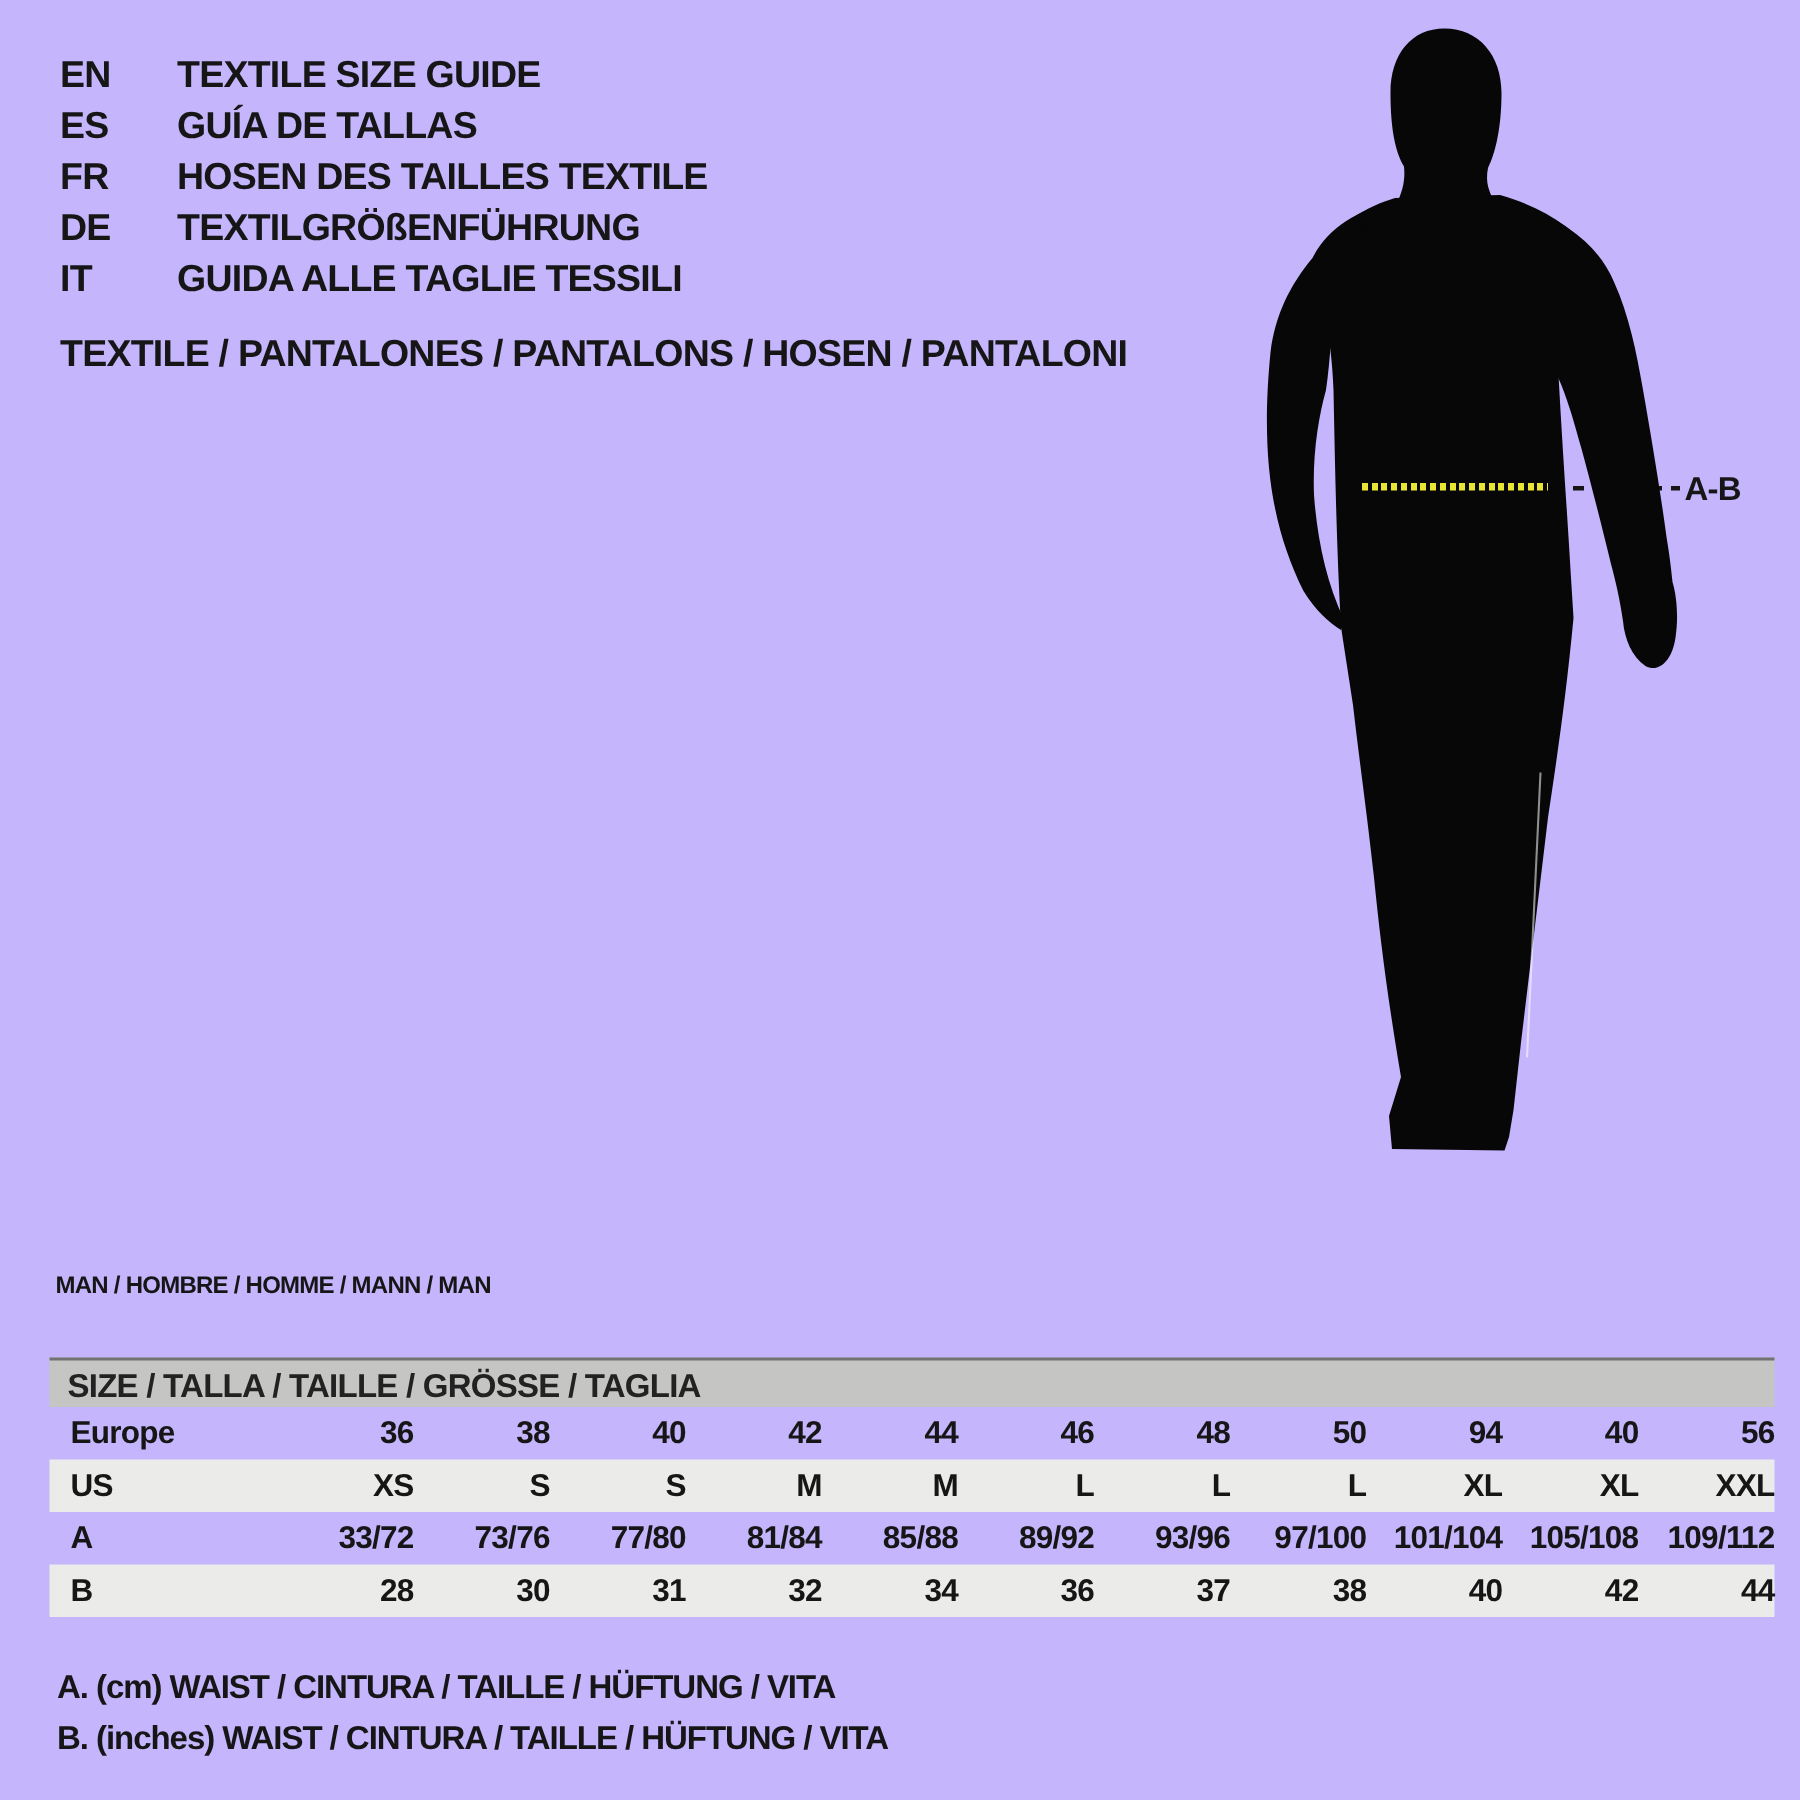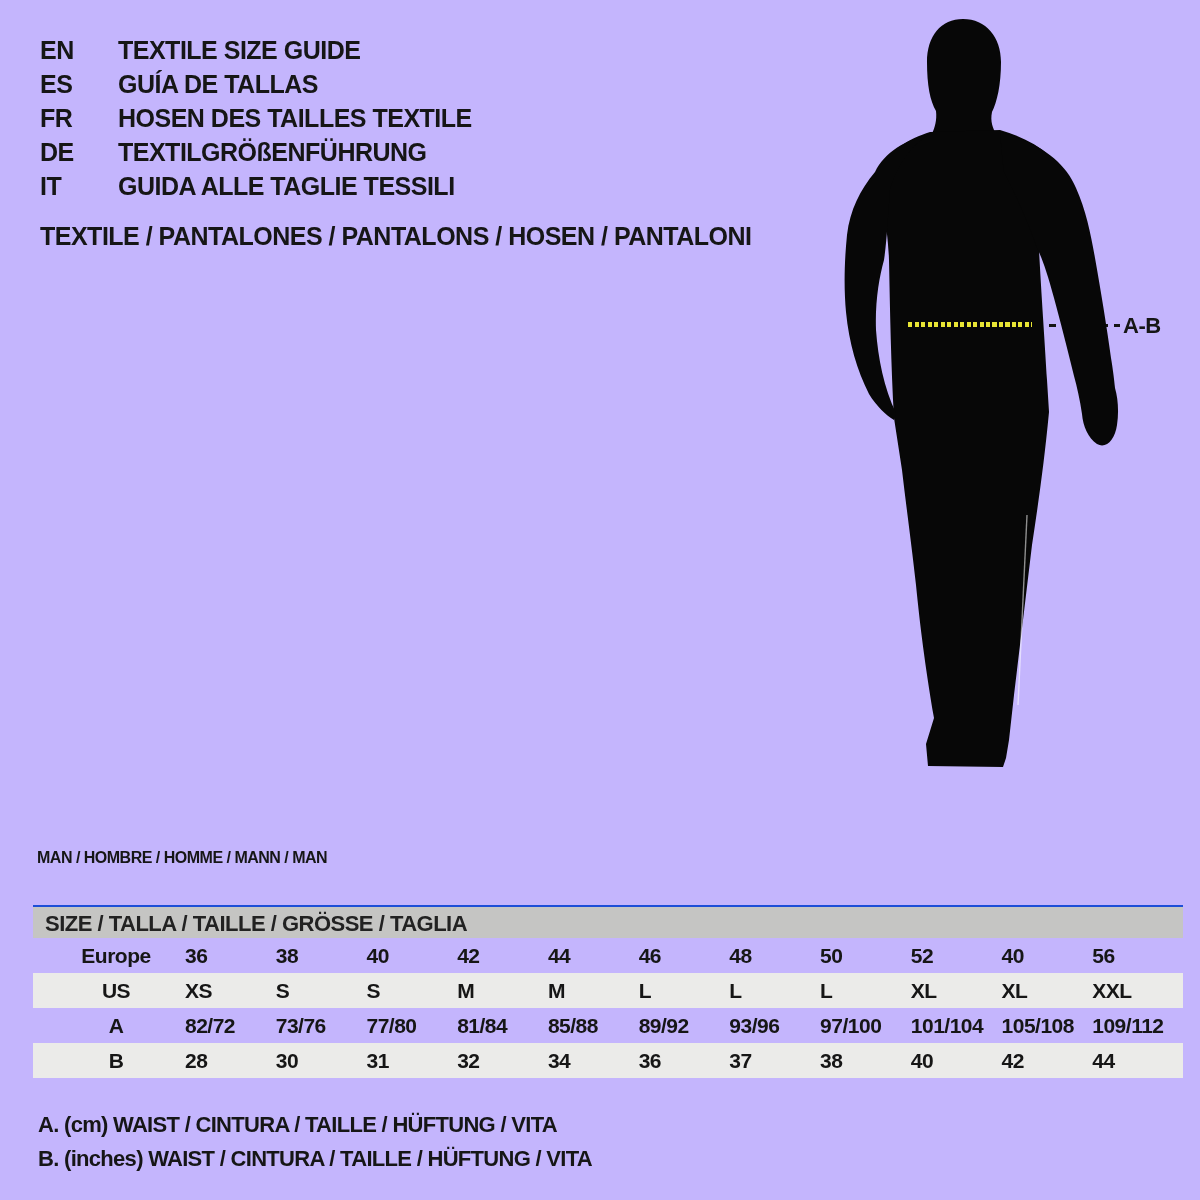--- a/index.html
+++ b/index.html
@@ -26,7 +26,7 @@
   .man-line{position:absolute;left:37px;top:849px;font-size:16px;font-weight:700;letter-spacing:-0.5px;white-space:nowrap;}
   
   .size-table{position:absolute;left:33px;top:905px;width:1150px;}
-  .t-header{height:33px;line-height:33px;background:#c5c5c3;border-top:2px solid #1d4ed8;
+  .t-header{height:33px;line-height:33px;background:#c5c5c3;border-top:2px solid #737373;
     padding-left:12px;font-size:22px;font-weight:700;letter-spacing:-0.5px;color:#222;box-sizing:border-box;}
   .t-row{display:grid;grid-template-columns:152px repeat(11,1fr);height:35px;line-height:35px;}
   .t-row.striped{background:#ebebe9;}

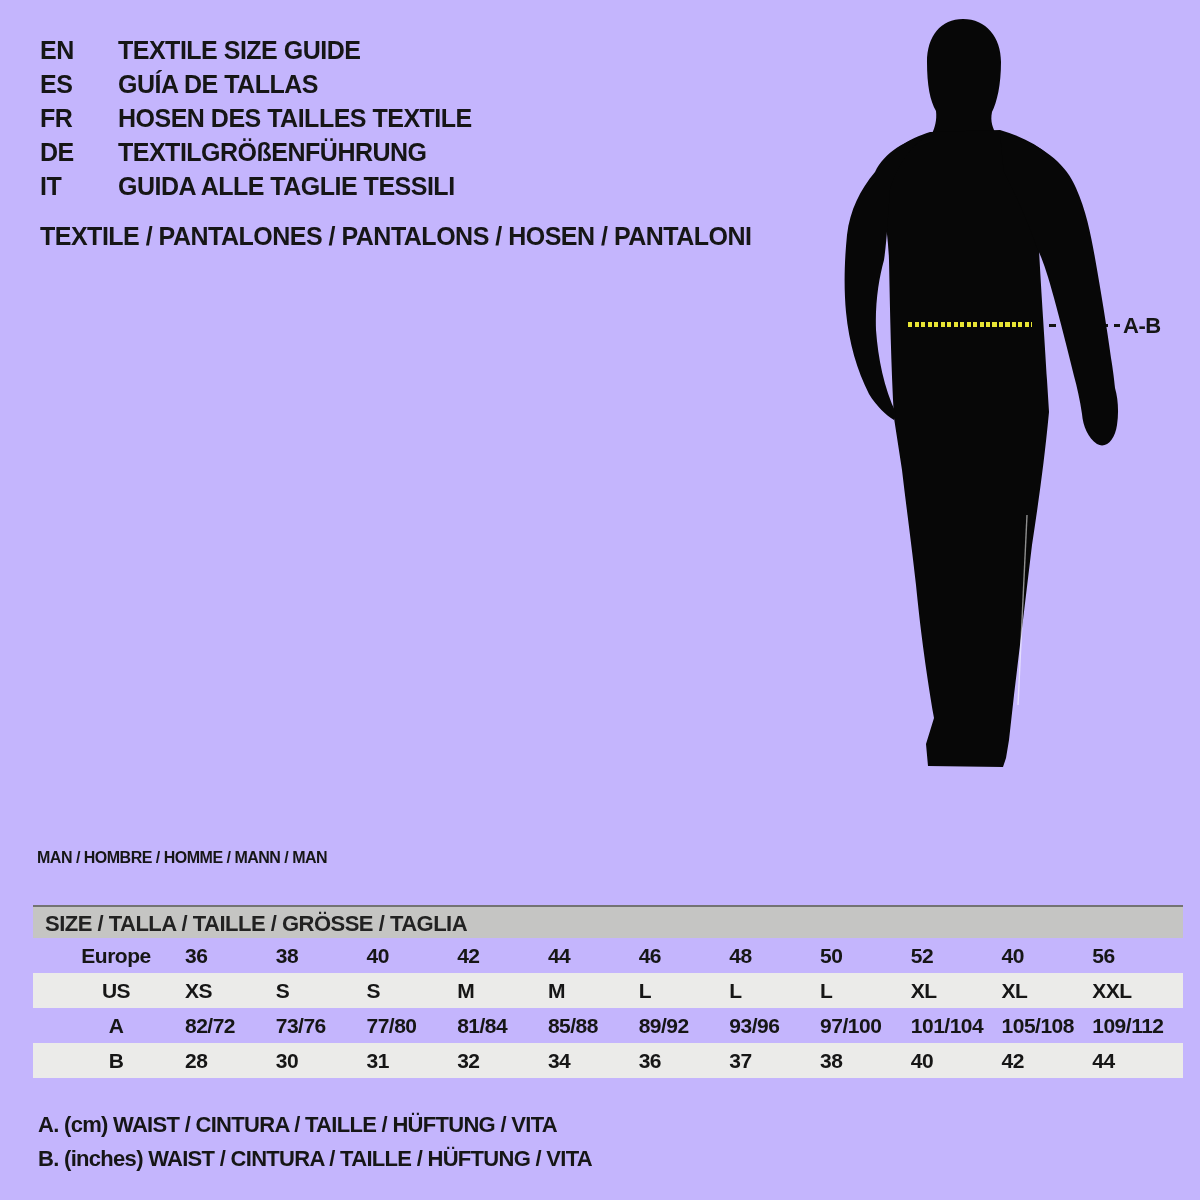--- a/index.html
+++ b/index.html
@@ -30,7 +30,7 @@
     padding-left:12px;font-size:22px;font-weight:700;letter-spacing:-0.5px;color:#222;box-sizing:border-box;}
   .t-row{display:grid;grid-template-columns:152px repeat(11,1fr);height:35px;line-height:35px;}
   .t-row.striped{background:#ebebe9;}
-  .t-label{padding-left:14px;font-size:21px;font-weight:700;letter-spacing:-0.5px;text-align:center;}
+  .t-label{padding-left:14px;font-size:21px;font-weight:700;letter-spacing:-0.5px;text-align:left;}
   .t-cell{font-size:21px;font-weight:700;letter-spacing:-0.5px;text-align:left;white-space:nowrap;}
   
   .notes{position:absolute;left:38px;top:1108px;}

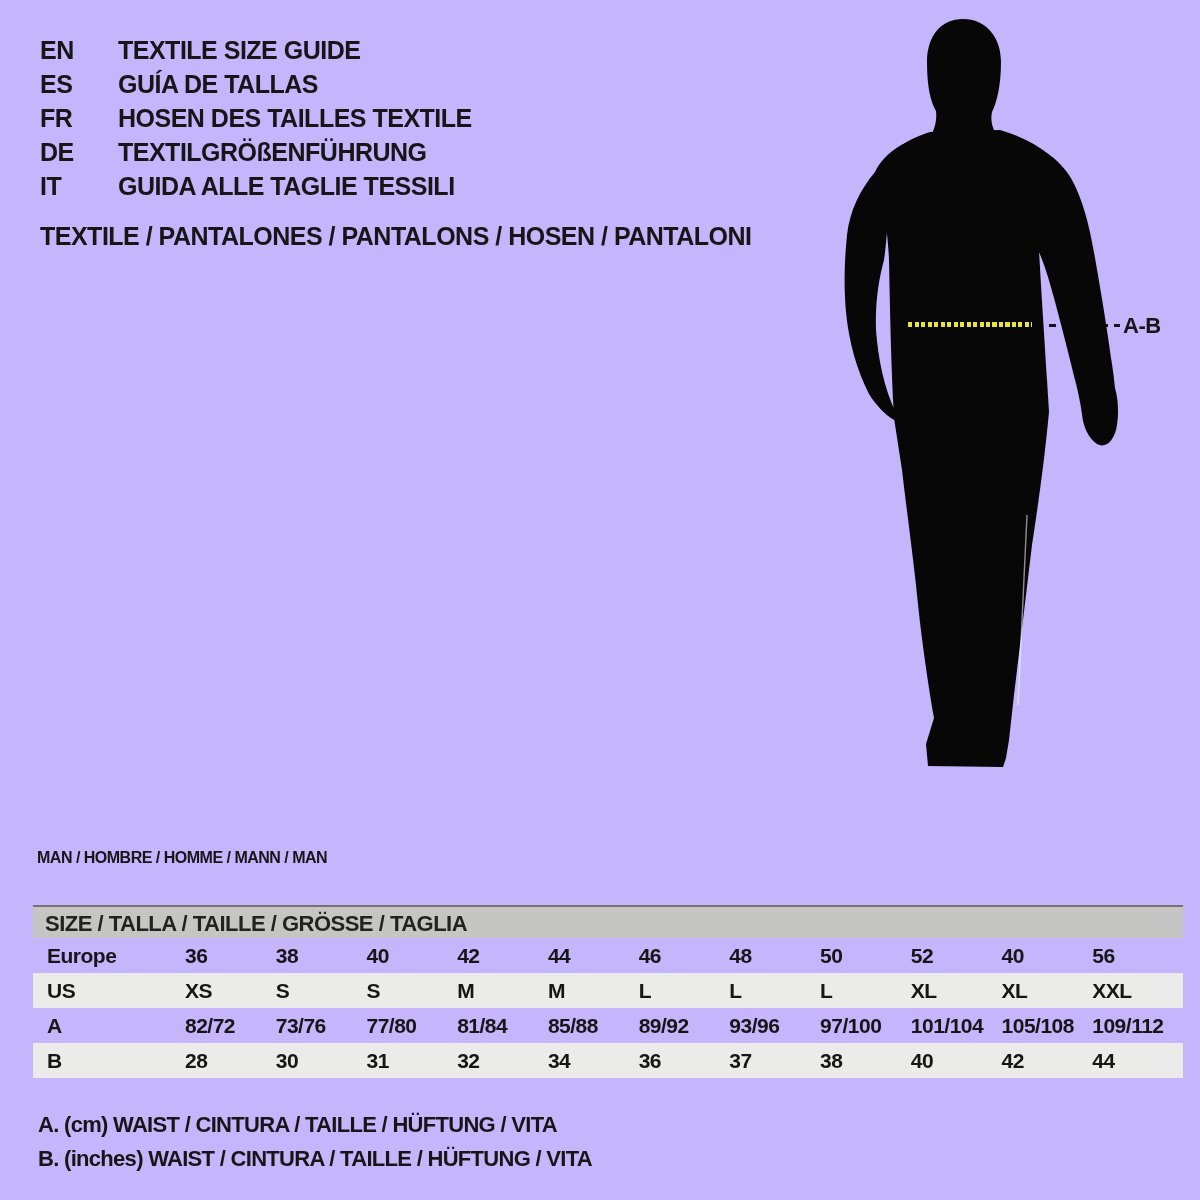--- a/index.html
+++ b/index.html
@@ -31,7 +31,7 @@
   .t-row{display:grid;grid-template-columns:152px repeat(11,1fr);height:35px;line-height:35px;}
   .t-row.striped{background:#ebebe9;}
   .t-label{padding-left:14px;font-size:21px;font-weight:700;letter-spacing:-0.5px;text-align:left;}
-  .t-cell{font-size:21px;font-weight:700;letter-spacing:-0.5px;text-align:left;white-space:nowrap;}
+  .t-cell{font-size:21px;font-weight:700;letter-spacing:-0.5px;text-align:right;white-space:nowrap;}
   
   .notes{position:absolute;left:38px;top:1108px;}
   .note-line{height:34px;line-height:34px;font-size:22px;font-weight:700;letter-spacing:-0.7px;white-space:nowrap;}

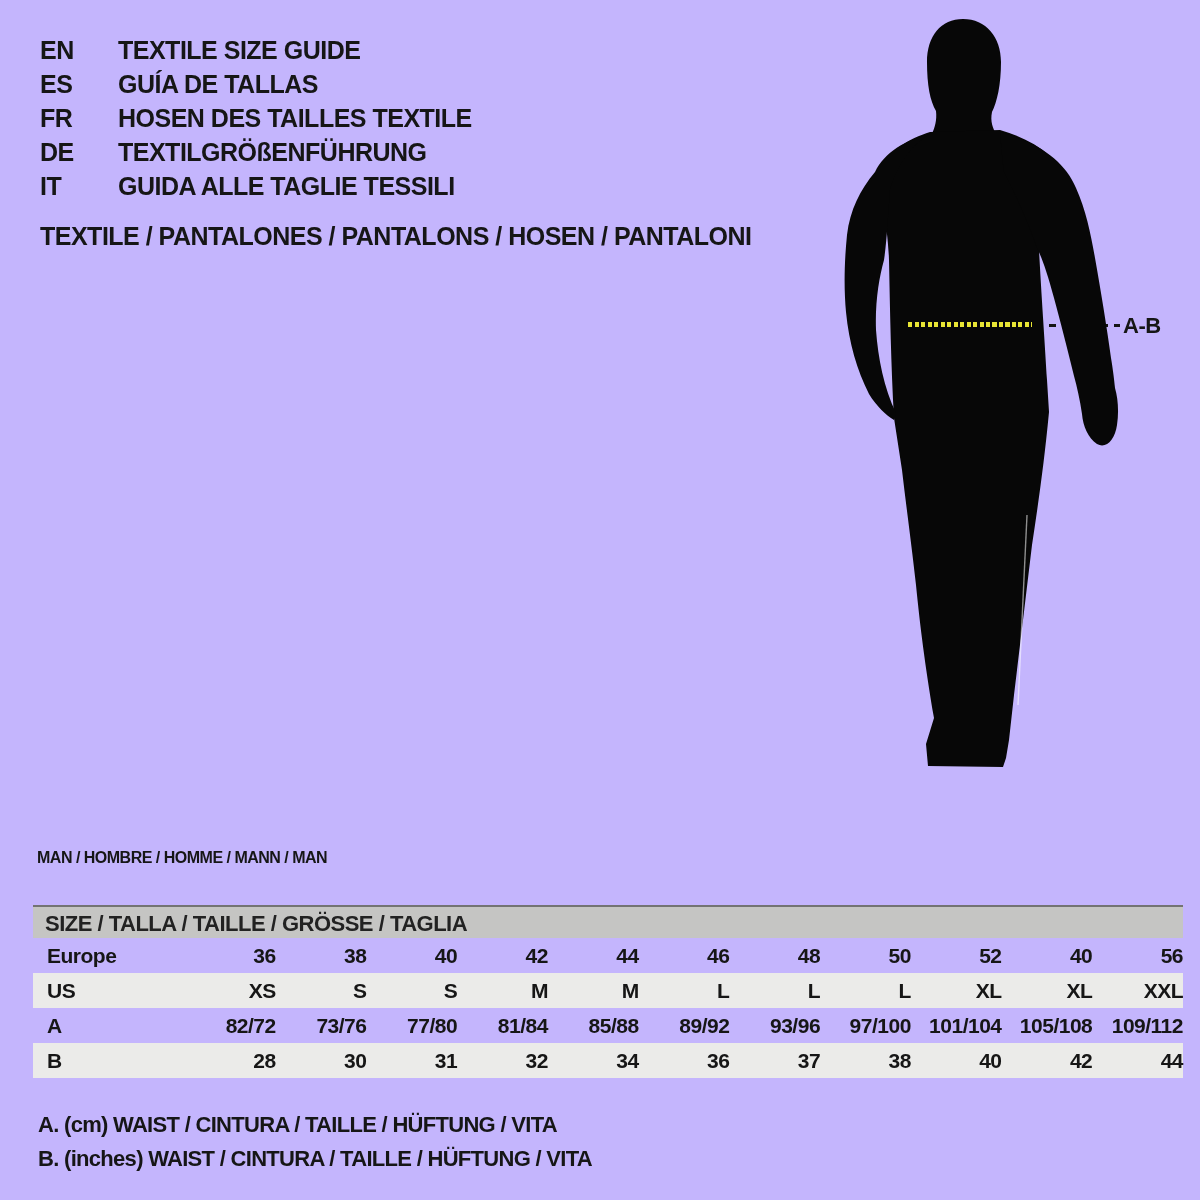--- a/index.html
+++ b/index.html
@@ -102,7 +102,7 @@
       <div class="t-cell">46</div>
       <div class="t-cell">48</div>
       <div class="t-cell">50</div>
-      <div class="t-cell">52</div>
+      <div class="t-cell">94</div>
       <div class="t-cell">40</div>
       <div class="t-cell">56</div>
     </div>

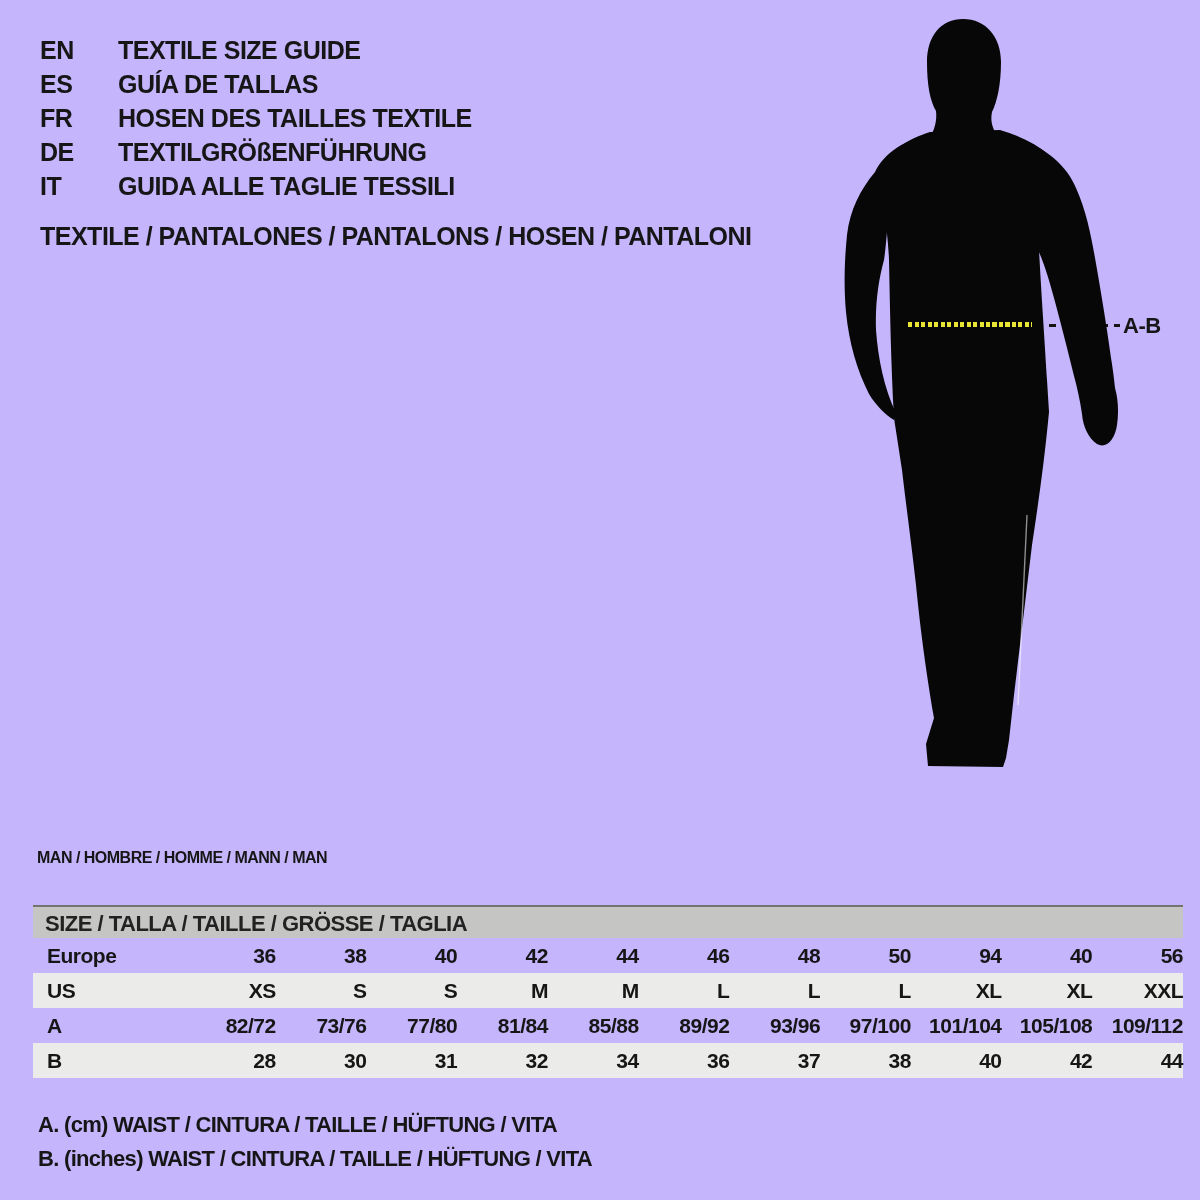--- a/index.html
+++ b/index.html
@@ -124,7 +124,7 @@
 
     <div class="t-row">
       <div class="t-label">A</div>
-      <div class="t-cell">82/72</div>
+      <div class="t-cell">33/72</div>
       <div class="t-cell">73/76</div>
       <div class="t-cell">77/80</div>
       <div class="t-cell">81/84</div>

